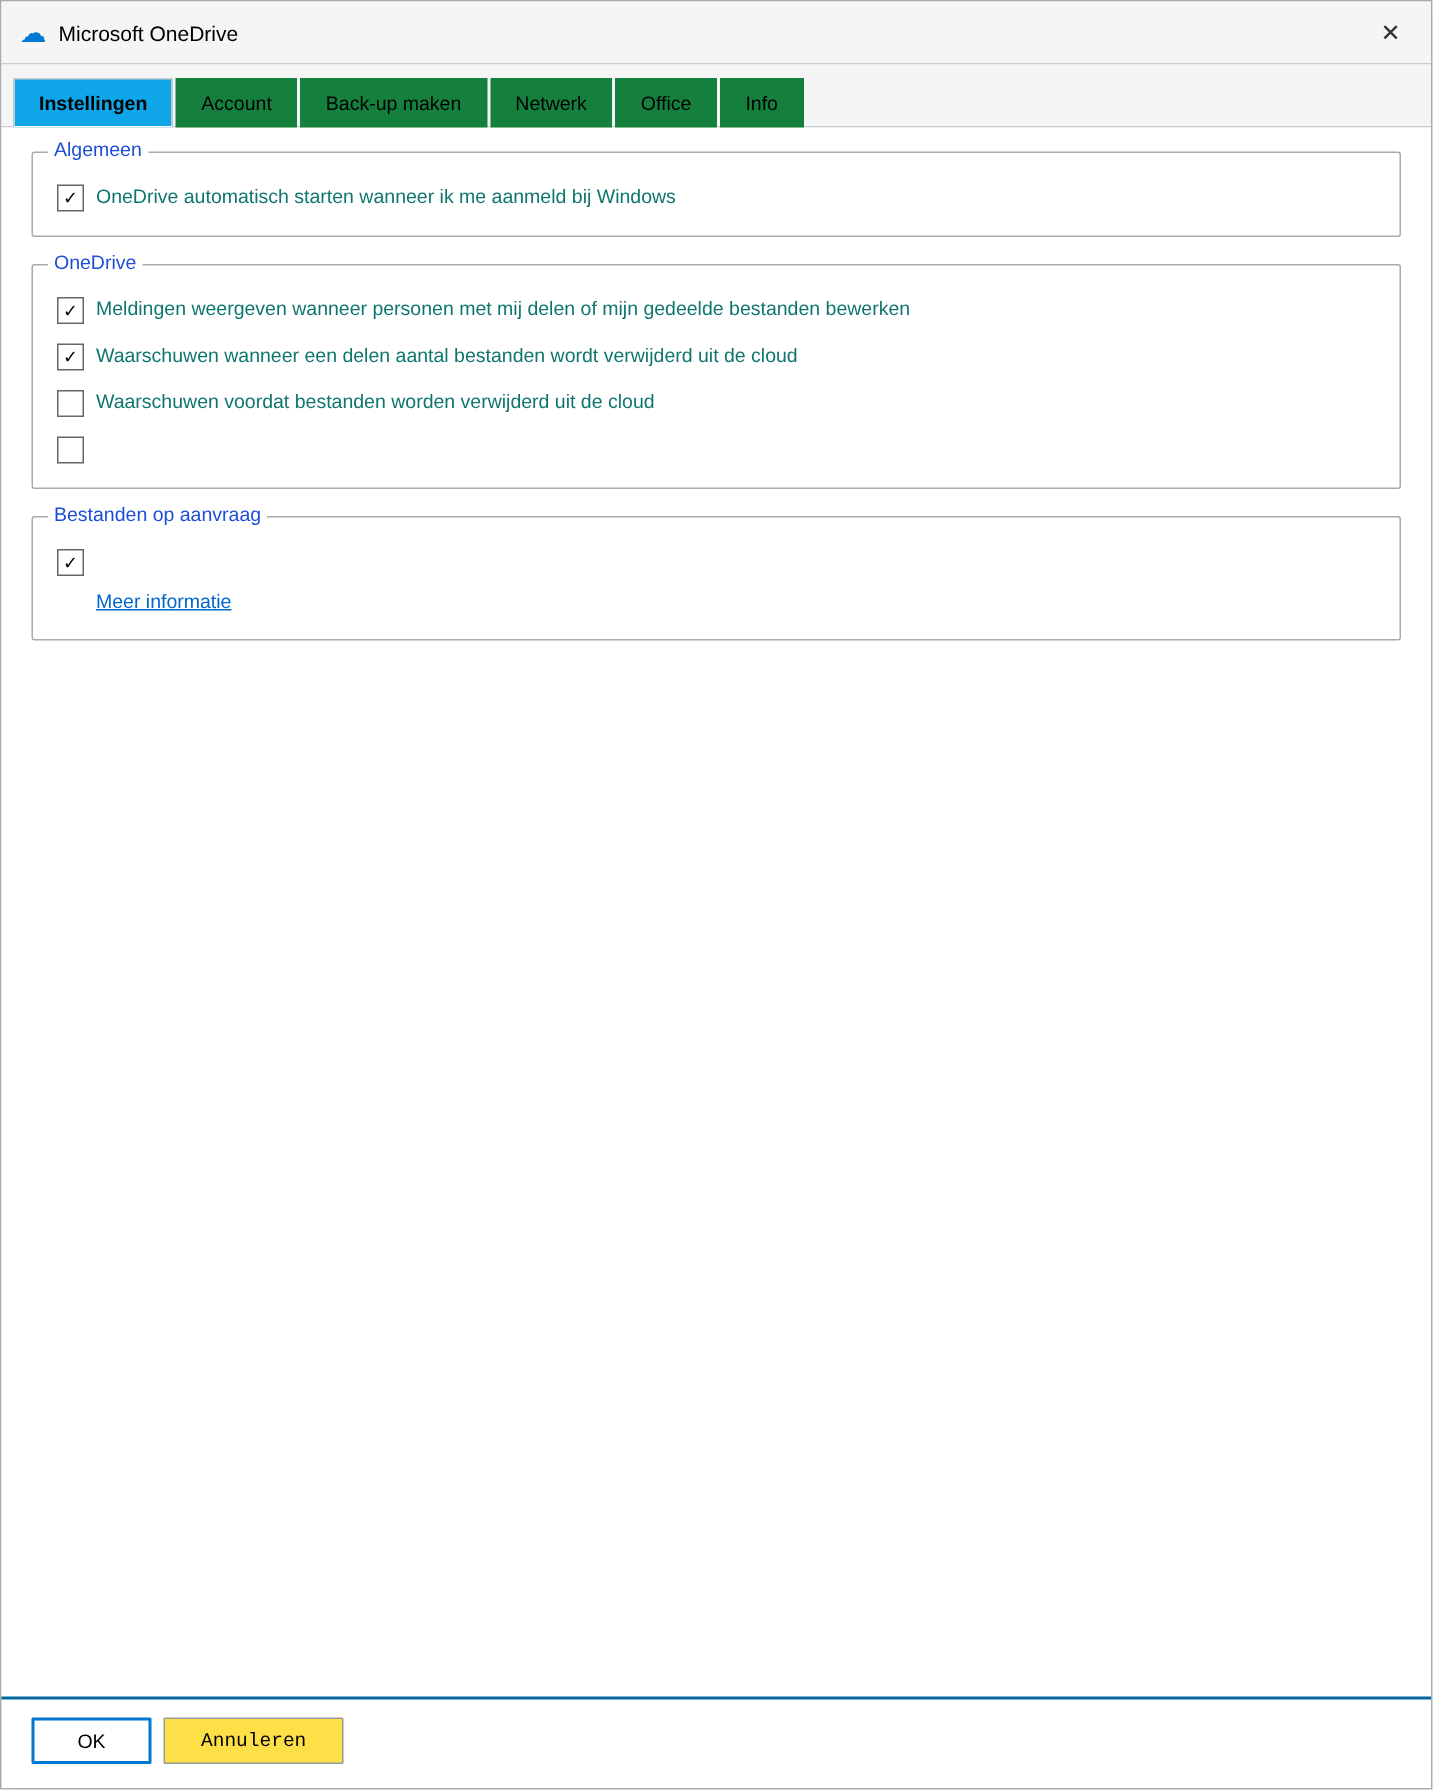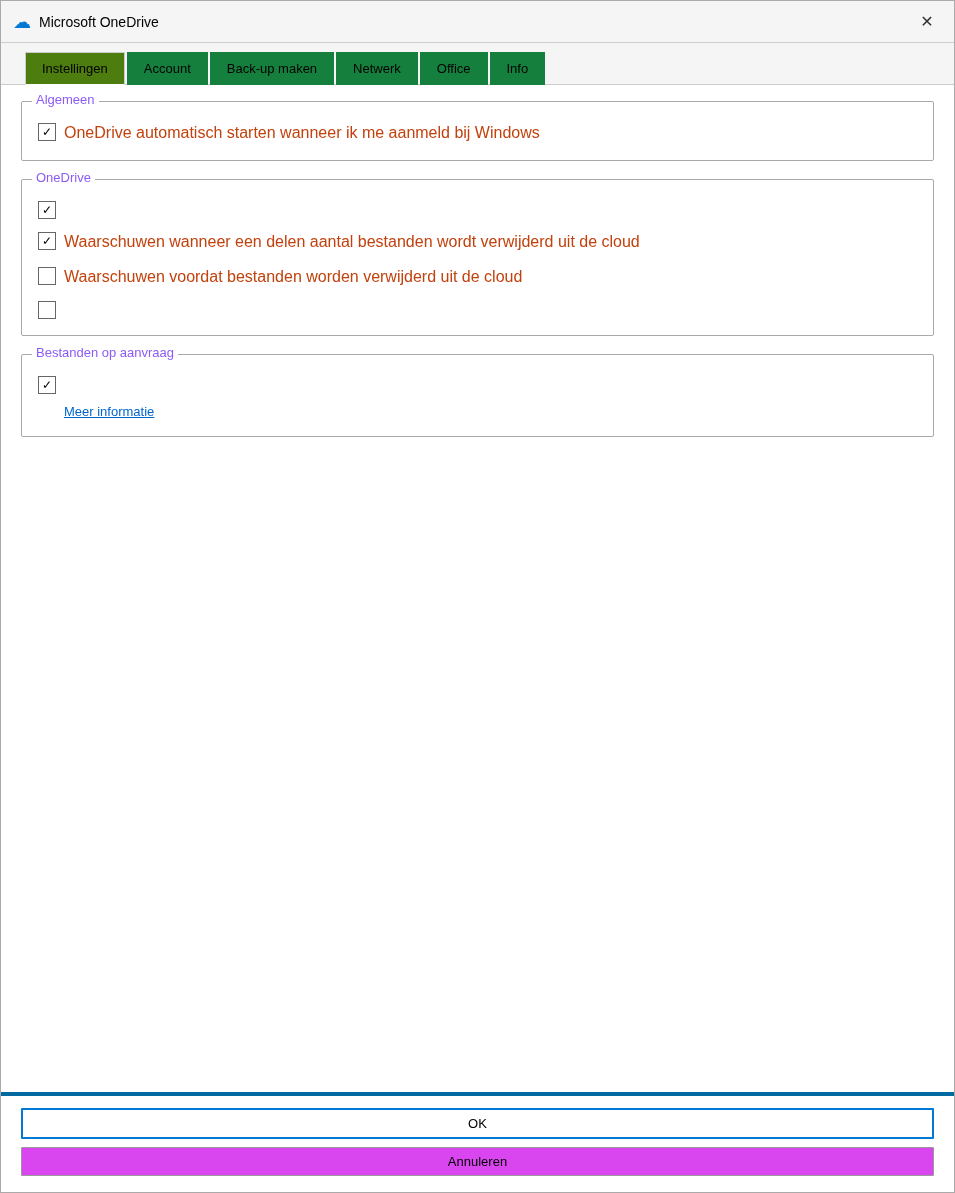--- a/index.html
+++ b/index.html
@@ -89,11 +89,10 @@
     }
 
     .tab.active {
-      background: #4d7c0f;
+      background: #0ea5e9;
       border-color: #cccccc;
       border-bottom: 1px solid #ffffff;
-      font-weight: normal;
-      margin-left: 16px;
+      font-weight: bold;
     }
 
     .content {

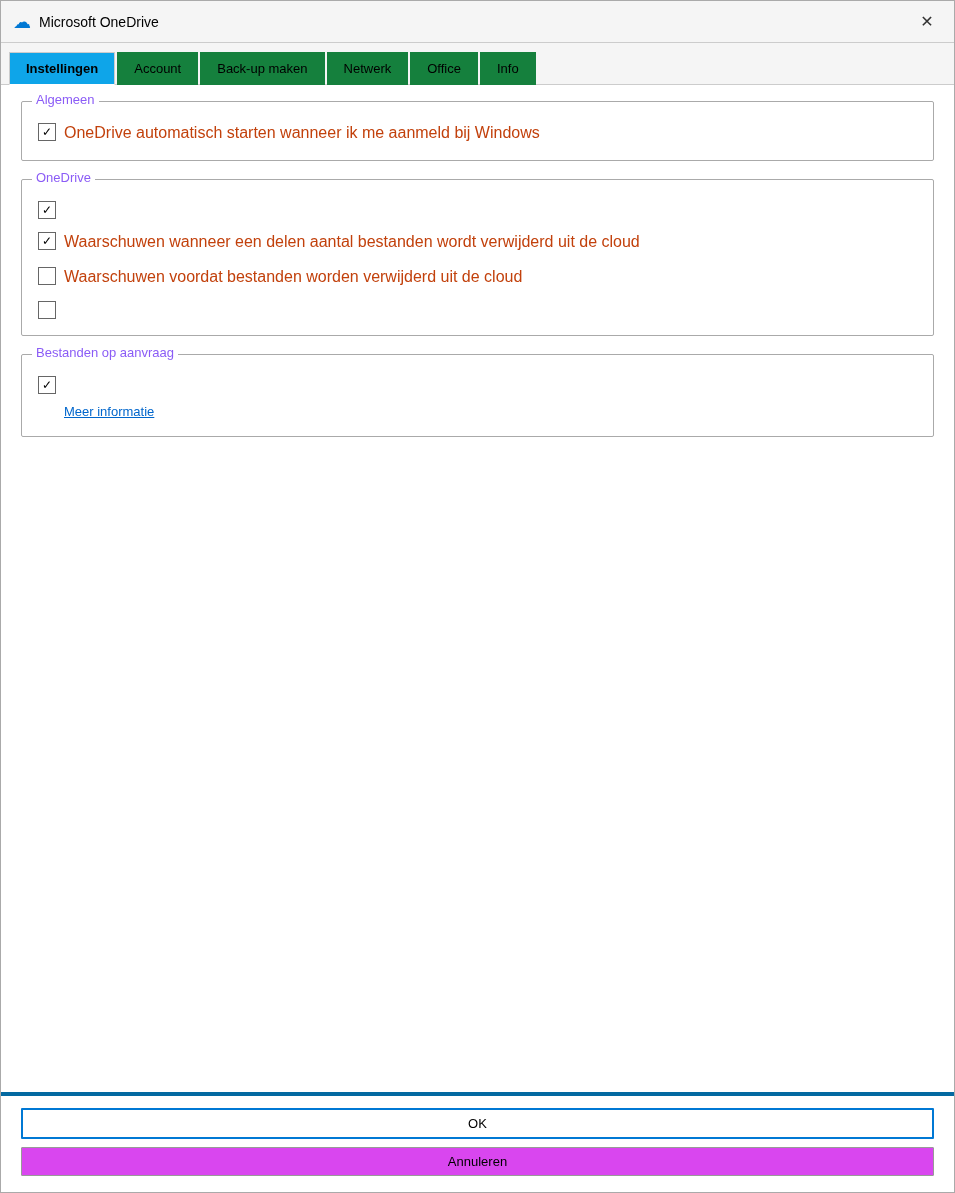--- a/index.html
+++ b/index.html
@@ -117,7 +117,7 @@
       padding: 0 4px;
       font-size: 13px;
       font-weight: normal;
-      color: #8b5cf6;
+      color: #1d4ed8;
     }
 
     .checkbox-row {

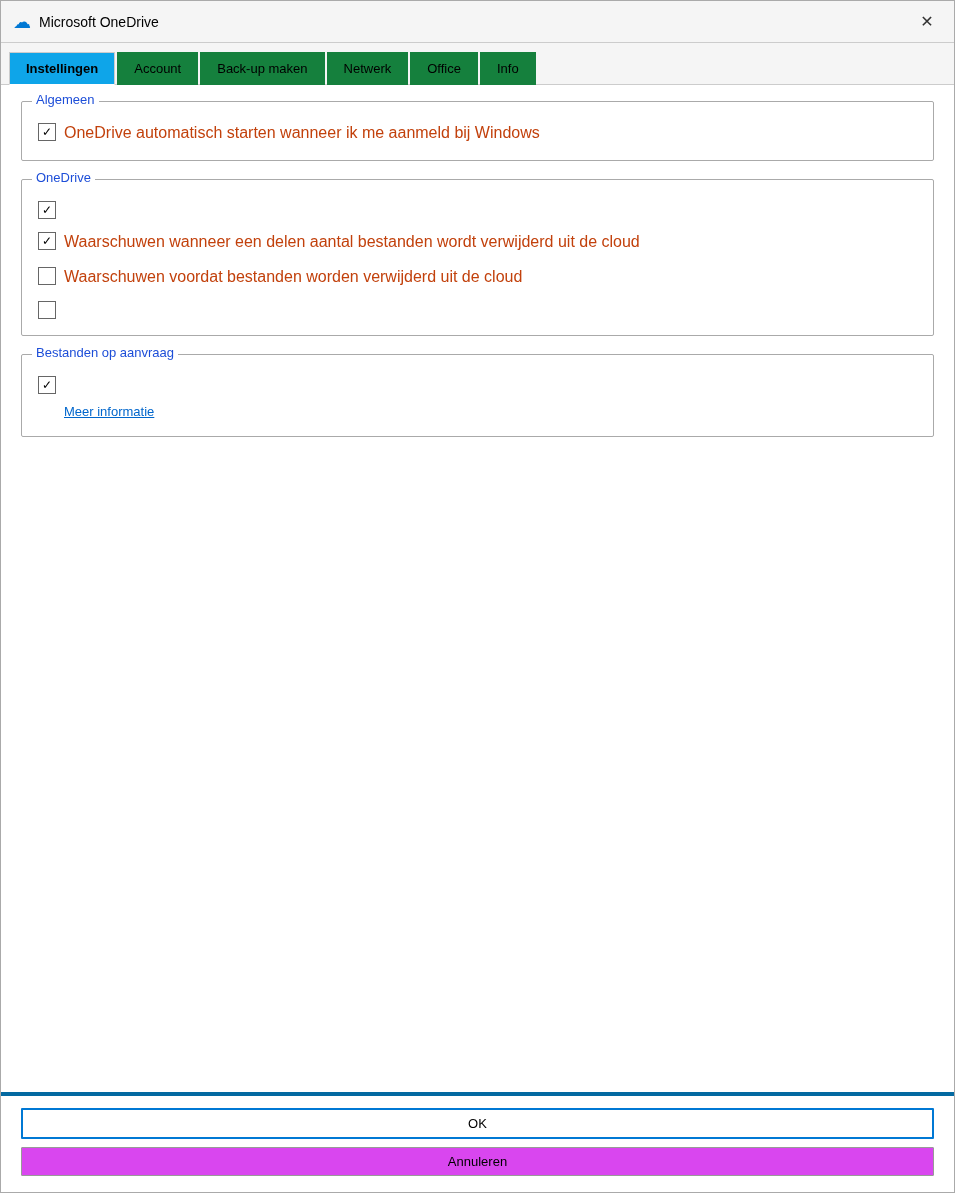--- a/index.html
+++ b/index.html
@@ -151,9 +151,9 @@
     }
 
     .checkbox-label {
-      font-size: 16px;
+      font-size: 13px;
       line-height: 1.4;
-      color: #c2410c;
+      color: #0f766e;
     }
 
     .link {

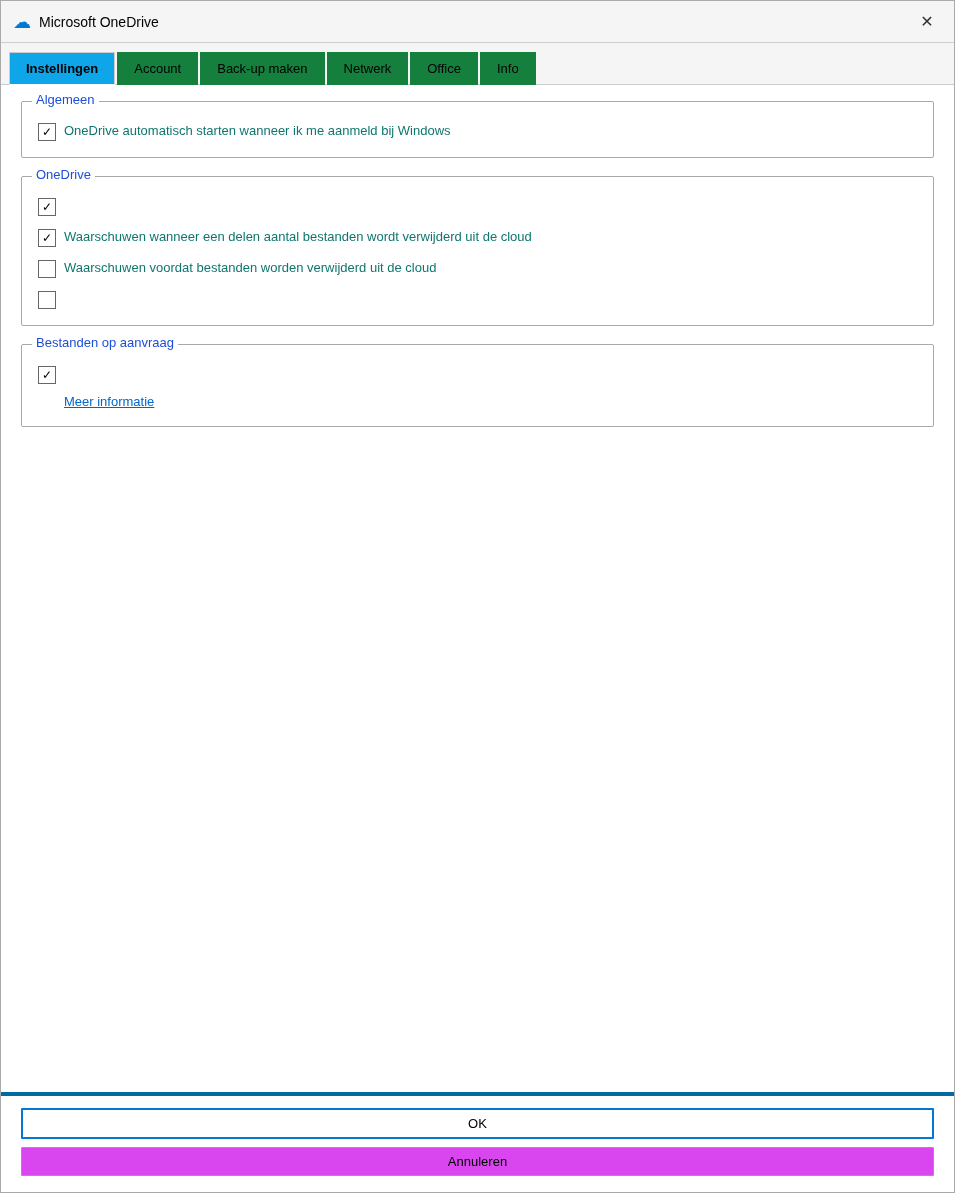--- a/index.html
+++ b/index.html
@@ -240,6 +240,7 @@
         <div class="checkbox-wrap checked">
           <span class="checkmark">✓</span>
         </div>
+        <span class="checkbox-label">Meldingen weergeven wanneer personen met mij delen of mijn gedeelde bestanden bewerken</span>
       </div>
 
       <div class="checkbox-row">

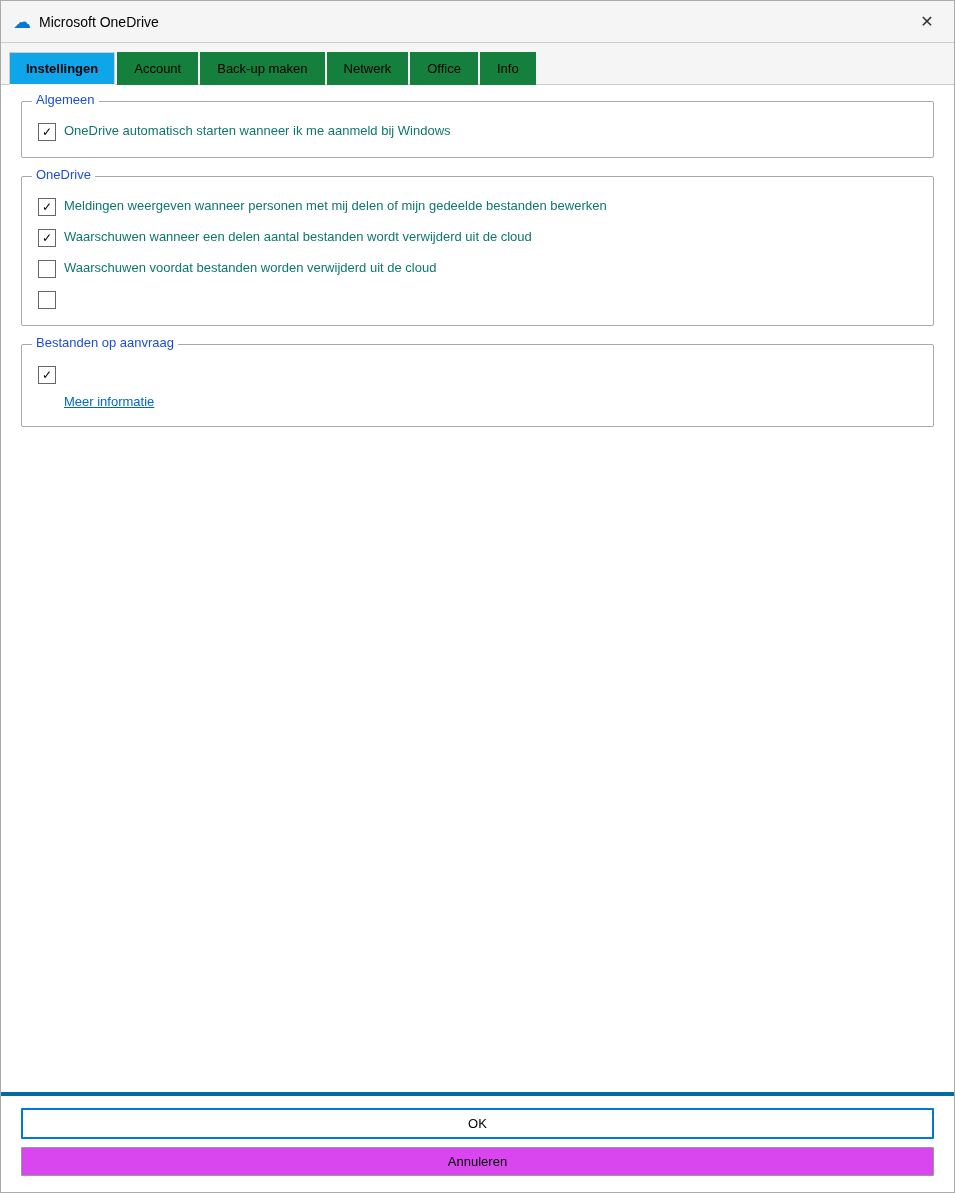--- a/index.html
+++ b/index.html
@@ -168,8 +168,7 @@
       justify-content: flex-start;
       gap: 8px;
       padding: 12px 20px 16px 20px;
-      border-top: 4px solid #0369a1;
-      flex-direction: column;
+      border-top: 2px solid #0369a1;
     }
 
     .btn {

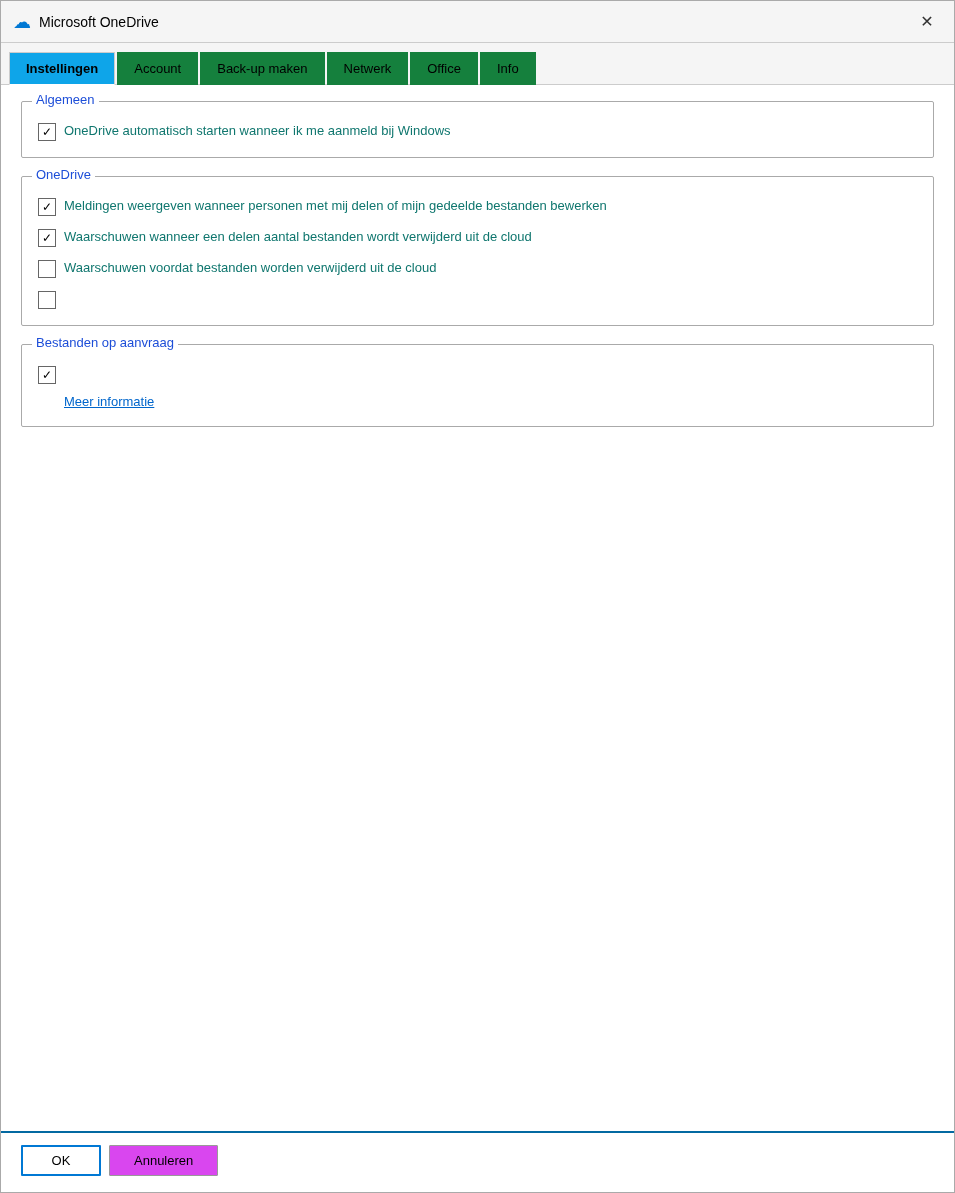--- a/index.html
+++ b/index.html
@@ -186,9 +186,10 @@
     }
 
     .btn-cancel {
-      background: #d946ef;
+      background: #fde047;
       border: 1px solid #999;
       color: #000;
+      font-family: Liberation Mono, monospace;
     }
 
     .checkmark {

